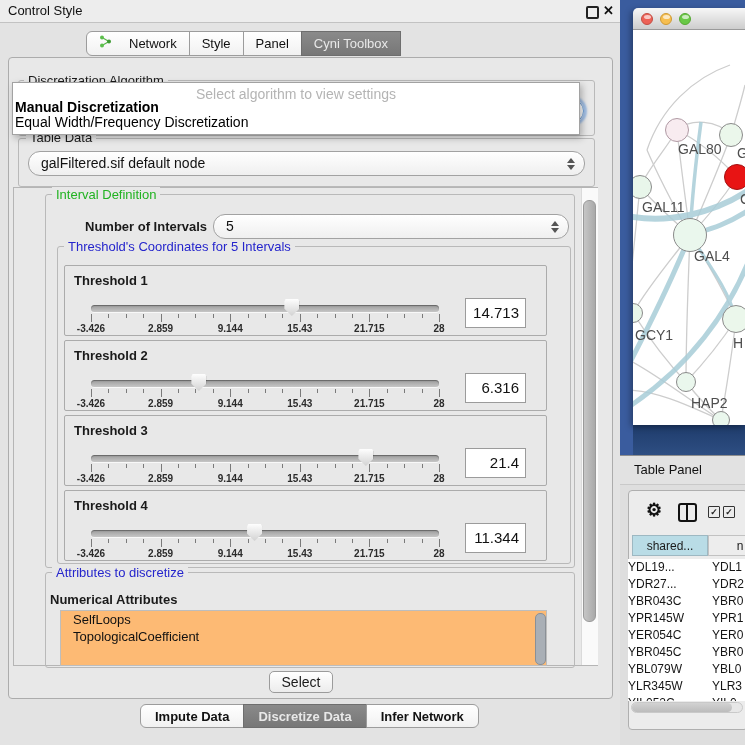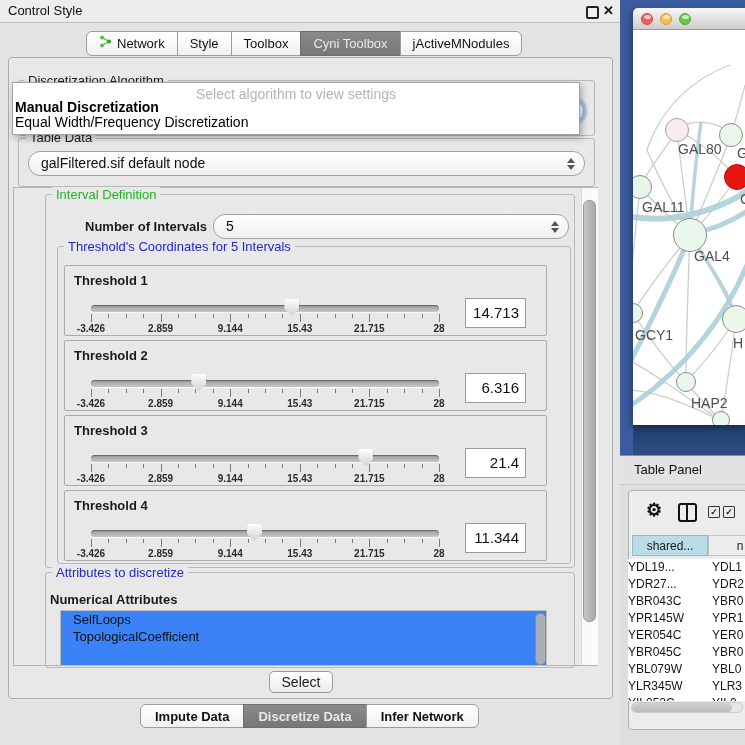--- a/index.html
+++ b/index.html
@@ -16,7 +16,7 @@
   
   #top-tabs{position:absolute;left:86px;top:31px;display:flex;height:25px;z-index:4}
   .ttab{background:linear-gradient(#FFFFFF,#F1F1F1);border:1px solid #9C9C9C;margin-left:-1px;
-        padding:0 12px;line-height:24px;font-size:13px;display:flex;align-items:center;gap:5px;color:#111;box-sizing:border-box}
+        padding:0 12px;line-height:24px;font-size:13px;display:flex;align-items:center;gap:17px;color:#111;box-sizing:border-box}
   .ttab.first{border-radius:6px 0 0 6px;margin-left:0}
   .ttab.last{border-radius:0 6px 6px 0}
   .ttab.active{background:linear-gradient(#8A8A8A,#777777);color:#E8E8E8;border-color:#6E6E6E}

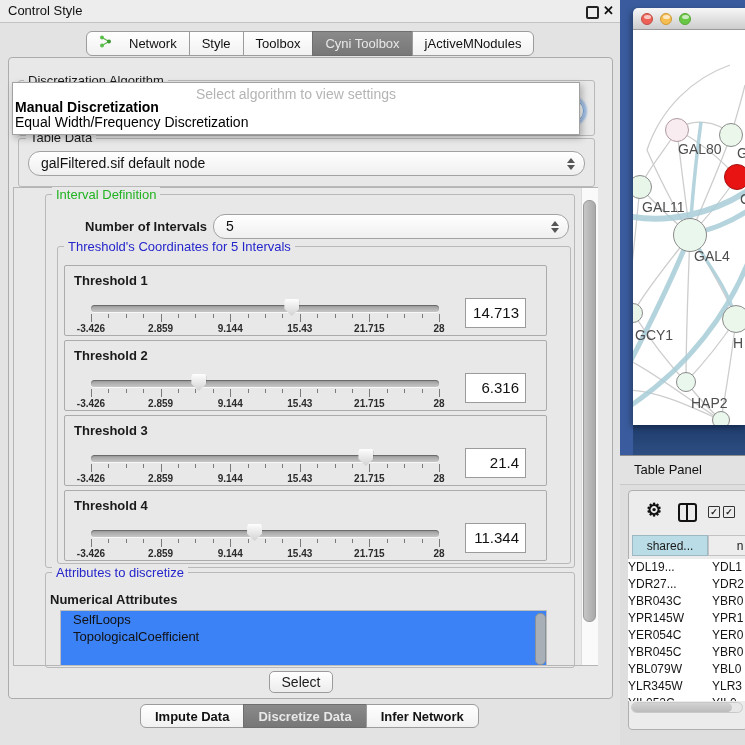--- a/index.html
+++ b/index.html
@@ -144,7 +144,7 @@
         <span>Style</span>
       </div>
       <div class="ttab">
-        <span>Toolbox</span>
+        <span>Panel</span>
       </div>
       <div class="ttab active">
         <span>Cyni Toolbox</span>

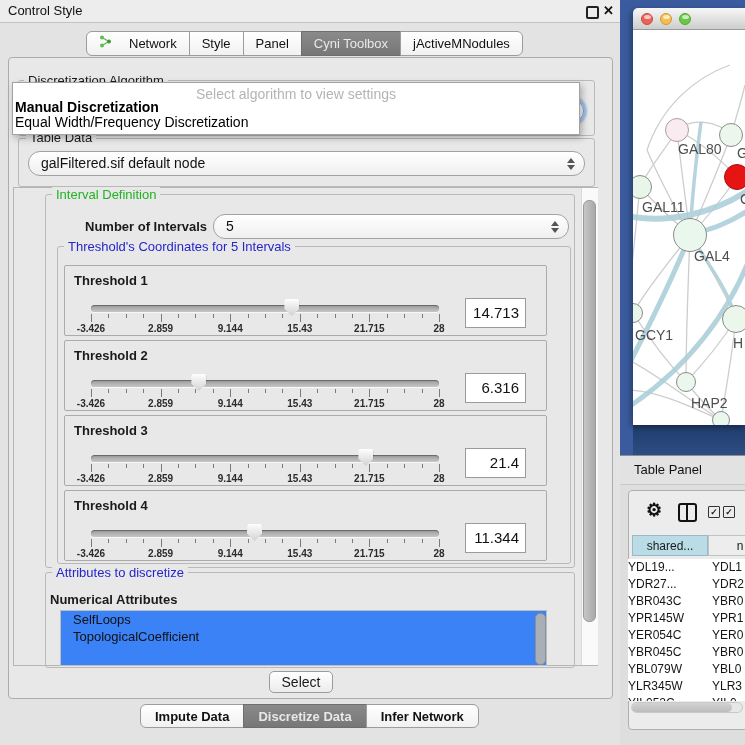--- a/index.html
+++ b/index.html
@@ -148,9 +148,6 @@
       </div>
       <div class="ttab active">
         <span>Cyni Toolbox</span>
-      </div>
-      <div class="ttab last">
-        <span>jActiveMNodules</span>
       </div>
     </div>
 

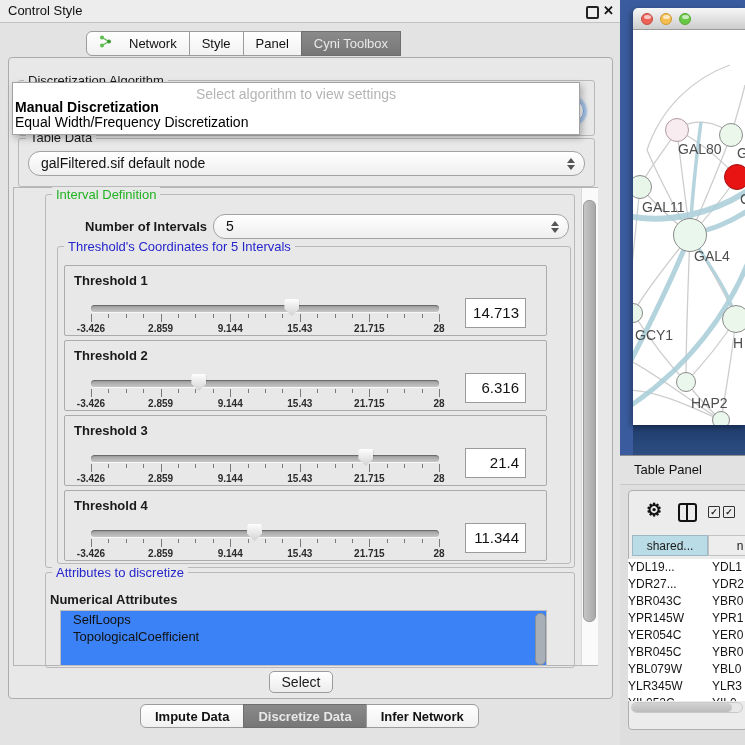--- a/index.html
+++ b/index.html
@@ -73,7 +73,7 @@
 
   
   .attr-label{position:absolute;left:50px;top:592px;font-size:13px;font-weight:bold;z-index:1}
-  .attr-list{position:absolute;left:60px;top:610px;width:487px;height:56px;background:#3b82f6;border:1px solid #BDBDBD;overflow:hidden;box-sizing:border-box}
+  .attr-list{position:absolute;left:60px;top:610px;width:487px;height:56px;background:#fdba74;border:1px solid #BDBDBD;overflow:hidden;box-sizing:border-box}
   .attr-item{font-size:13px;line-height:17px;padding-left:12px;color:#111;white-space:nowrap}
   .attr-vthumb{position:absolute;left:535px;top:613px;width:9px;height:50px;border-radius:5px;background:#A9AFB6;border:1px solid #8A9097}
 

